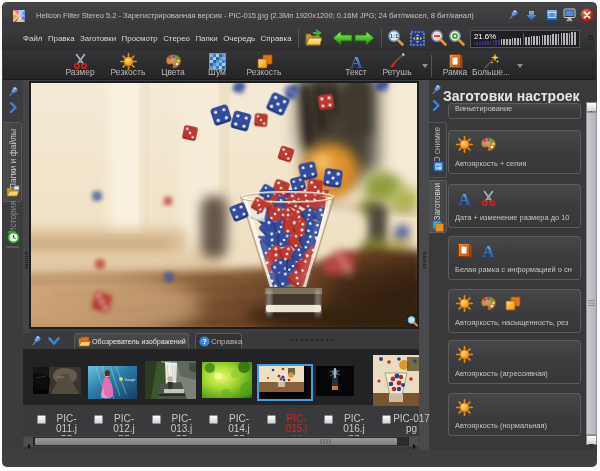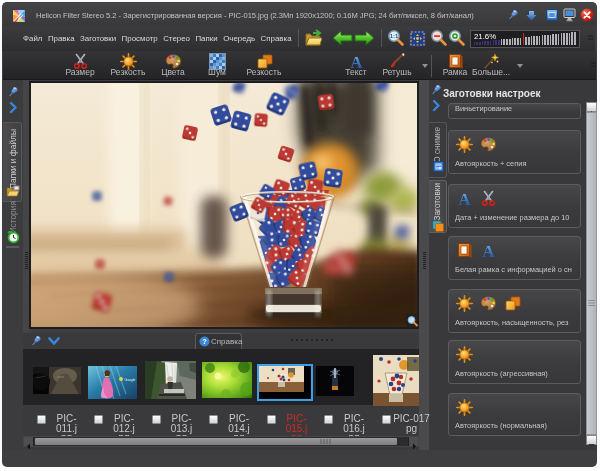--- a/index.html
+++ b/index.html
@@ -27,7 +27,7 @@
 #rsplit{position:absolute;left:417px;top:78px;width:10px;height:370px;background:#4a4a4c}
 
 #rpanel{position:absolute;left:427px;top:78px;width:168px;height:370px;background:#39393b}
-#rphead{position:absolute;left:14px;top:8px;font-size:10px;font-weight:bold;color:#e4e4e4}
+#rphead{position:absolute;left:14px;top:8px;font-size:14px;font-weight:bold;color:#e4e4e4}
 .card{position:absolute;left:19px;width:133px;background:linear-gradient(#47474a,#3b3b3d 55%,#38383a);border:1px solid #5c5c5e;border-radius:3px;color:#c6c6c6;font-size:8.4px}
 .card .cl{position:absolute;left:6px;bottom:5px;white-space:nowrap;font-size:8px;transform:scaleX(0.93);transform-origin:0 0}
 .card .ci{position:absolute;left:7px;top:5px;display:flex;gap:7px}

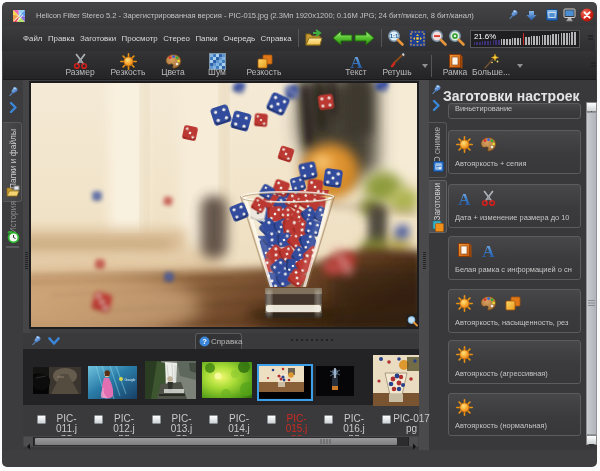--- a/index.html
+++ b/index.html
@@ -1198,6 +1198,14 @@
 <svg class="abs" style="left:25px;top:4px" width="12" height="10" viewBox="0 0 12 10">
           <path d="M1.5,1.5 L6,6.5 L10.5,1.5" stroke="#3a86d8" stroke-width="2.6" fill="none" stroke-linecap="round" stroke-linejoin="round"></path>
         </svg>
+<div class="btab active" style="left:51px;width:115px">
+          <span class="abs" style="left:17px;top:3px;white-space:nowrap;transform:scaleX(0.9);transform-origin:0 0">Обозреватель изображений</span>
+          <svg class="abs" style="left:3px;top:2px" width="13" height="12" viewBox="0 0 13 12">
+            <path d="M1,2.5 L1,10 L11,10 L11,4 L6,4 L4.8,2.5 Z" fill="#d8a838" stroke="#8a6a18" stroke-width="0.7"></path>
+            <rect x="3" y="1" width="8" height="6" fill="#e86a2a" stroke="#8a4a10" stroke-width="0.6"></rect>
+            <path d="M1,10 L3.2,5.5 L12.5,5.5 L11,10 Z" fill="#f5d270" stroke="#8a6a18" stroke-width="0.7"></path>
+          </svg>
+        </div>
 <div class="btab" style="left:172px;width:47px">
           <span class="abs" style="left:15px;top:3px;white-space:nowrap">Справка</span>
           <svg class="abs" style="left:3px;top:2px" width="11" height="11" viewBox="0 0 11 11">

